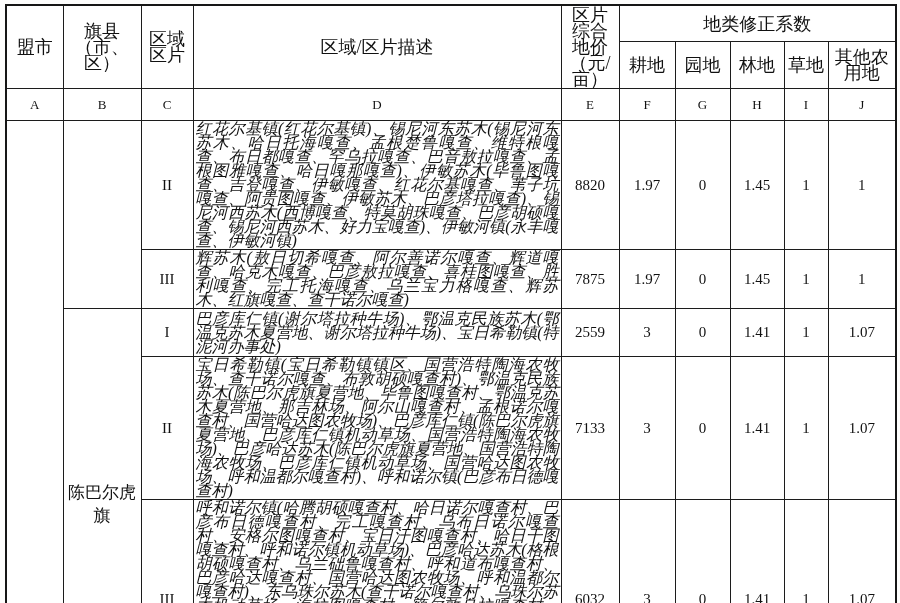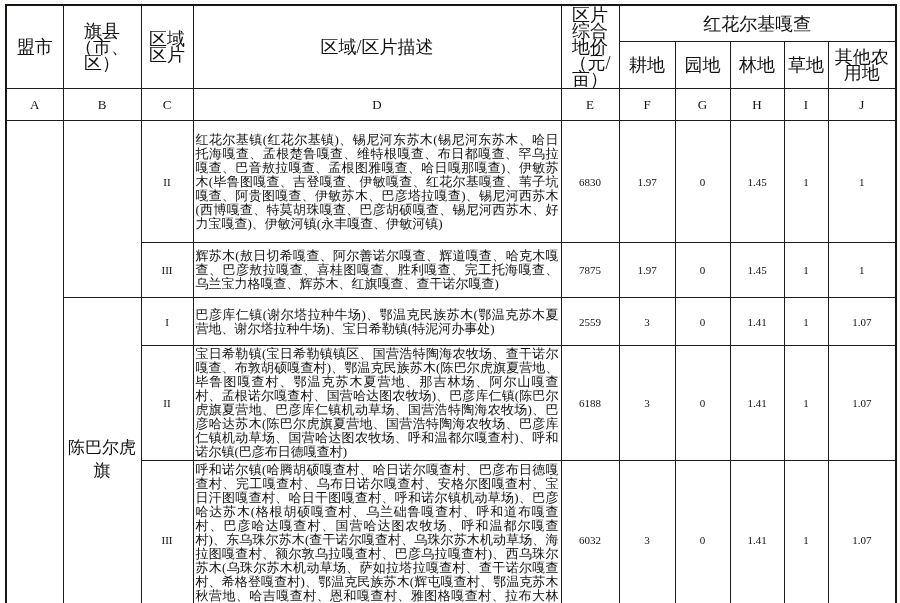--- a/index.html
+++ b/index.html
@@ -109,7 +109,7 @@
         <th class="hdr" rowspan="2">区片综合
 地价
 （元/亩）</th>
-        <th class="hdr" colspan="5">红花尔基嘎查</th>
+        <th class="hdr" colspan="5">地类修正系数</th>
       </tr>
       <tr class="hrow-sub">
         <th class="hdr">耕地</th>

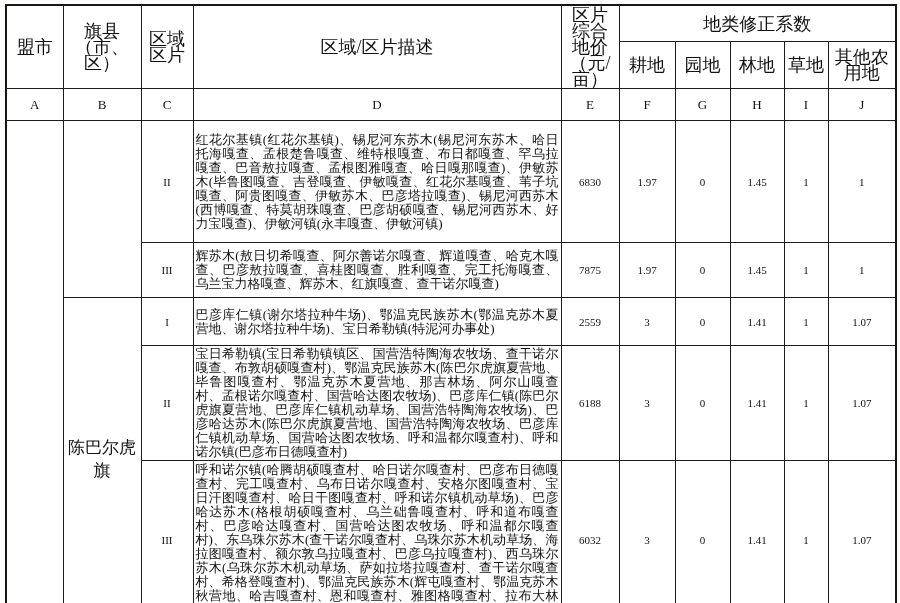--- a/index.html
+++ b/index.html
@@ -70,10 +70,11 @@
   }
   .cell-desc {
     text-align: justify;
-    font-size: 13px;
+    font-size: 16px;
     line-height: 14px;
     padding: 2px 3px;
     vertical-align: middle;
+    font-style: italic;
   }
   .banner-name {
     text-align: center;

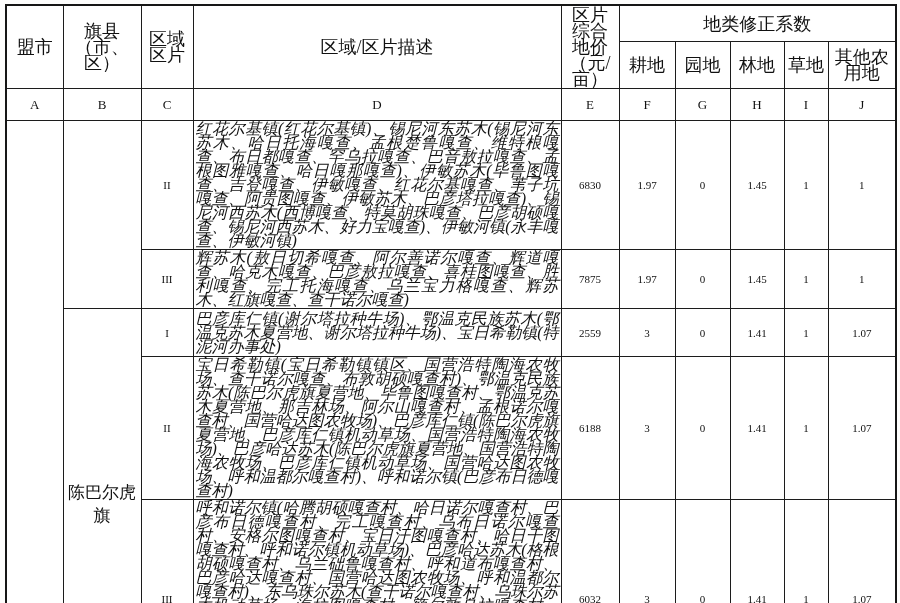--- a/index.html
+++ b/index.html
@@ -66,7 +66,7 @@
   }
   .cell-center {
     text-align: center;
-    font-size: 11px;
+    font-size: 15px;
   }
   .cell-desc {
     text-align: justify;

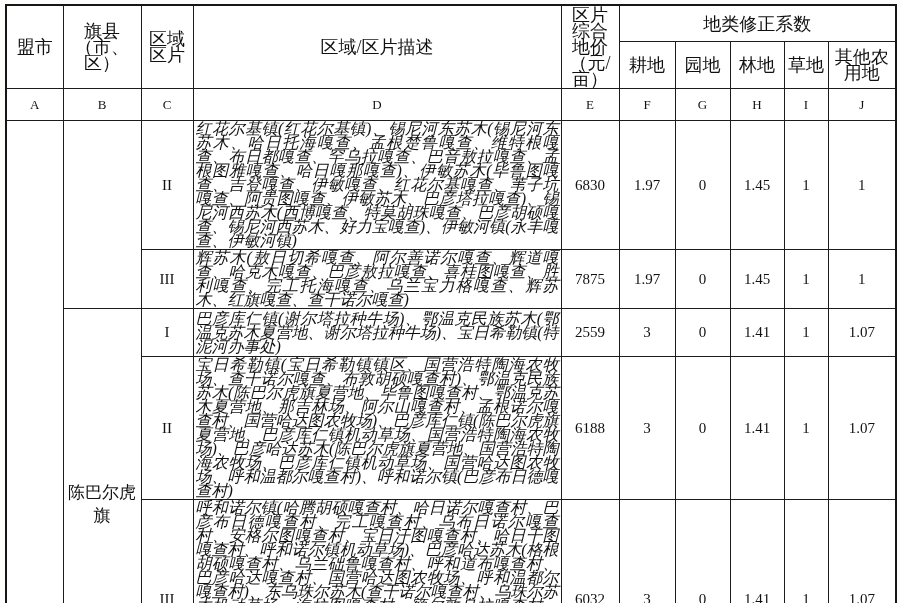--- a/index.html
+++ b/index.html
@@ -138,7 +138,7 @@
         <td class="cell-center" rowspan="2"></td>
         <td class="cell-center">II</td>
         <td class="cell-desc">红花尔基镇(红花尔基镇)、锡尼河东苏木(锡尼河东苏木、哈日托海嘎查、孟根楚鲁嘎查、维特根嘎查、布日都嘎查、罕乌拉嘎查、巴音敖拉嘎查、孟根图雅嘎查、哈日嘎那嘎查)、伊敏苏木(毕鲁图嘎查、吉登嘎查、伊敏嘎查、红花尔基嘎查、苇子坑嘎查、阿贵图嘎查、伊敏苏木、巴彦塔拉嘎查)、锡尼河西苏木(西博嘎查、特莫胡珠嘎查、巴彦胡硕嘎查、锡尼河西苏木、好力宝嘎查)、伊敏河镇(永丰嘎查、伊敏河镇)</td>
-        <td class="cell-center">6830</td>
+        <td class="cell-center">8820</td>
         <td class="cell-center">1.97</td>
         <td class="cell-center">0</td>
         <td class="cell-center">1.45</td>

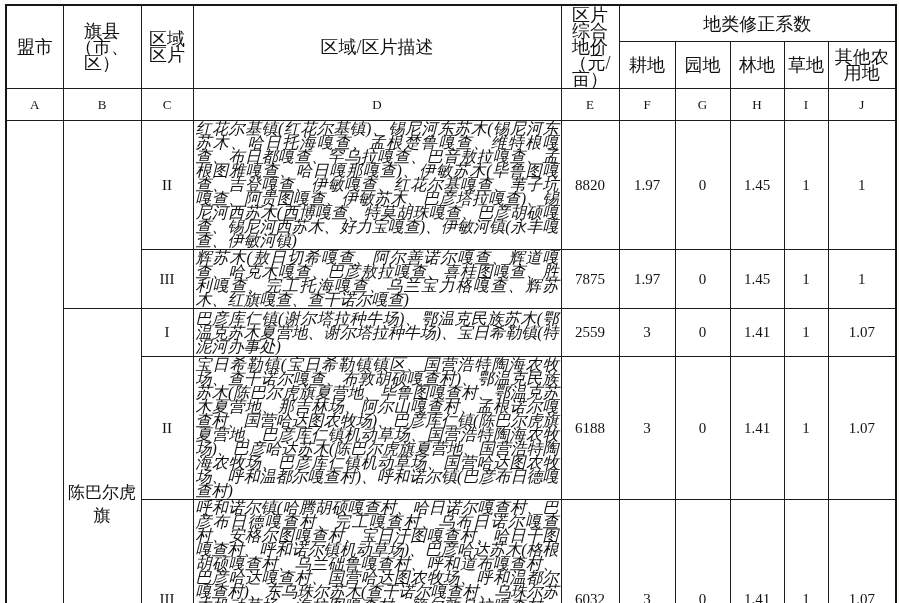--- a/index.html
+++ b/index.html
@@ -169,7 +169,7 @@
       <tr class="drow-4">
         <td class="cell-center">II</td>
         <td class="cell-desc">宝日希勒镇(宝日希勒镇镇区、国营浩特陶海农牧场、查干诺尔嘎查、布敦胡硕嘎查村)、鄂温克民族苏木(陈巴尔虎旗夏营地、毕鲁图嘎查村、鄂温克苏木夏营地、那吉林场、阿尔山嘎查村、孟根诺尔嘎查村、国营哈达图农牧场)、巴彦库仁镇(陈巴尔虎旗夏营地、巴彦库仁镇机动草场、国营浩特陶海农牧场)、巴彦哈达苏木(陈巴尔虎旗夏营地、国营浩特陶海农牧场、巴彦库仁镇机动草场、国营哈达图农牧场、呼和温都尔嘎查村)、呼和诺尔镇(巴彦布日德嘎查村)</td>
-        <td class="cell-center">6188</td>
+        <td class="cell-center">7133</td>
         <td class="cell-center">3</td>
         <td class="cell-center">0</td>
         <td class="cell-center">1.41</td>

